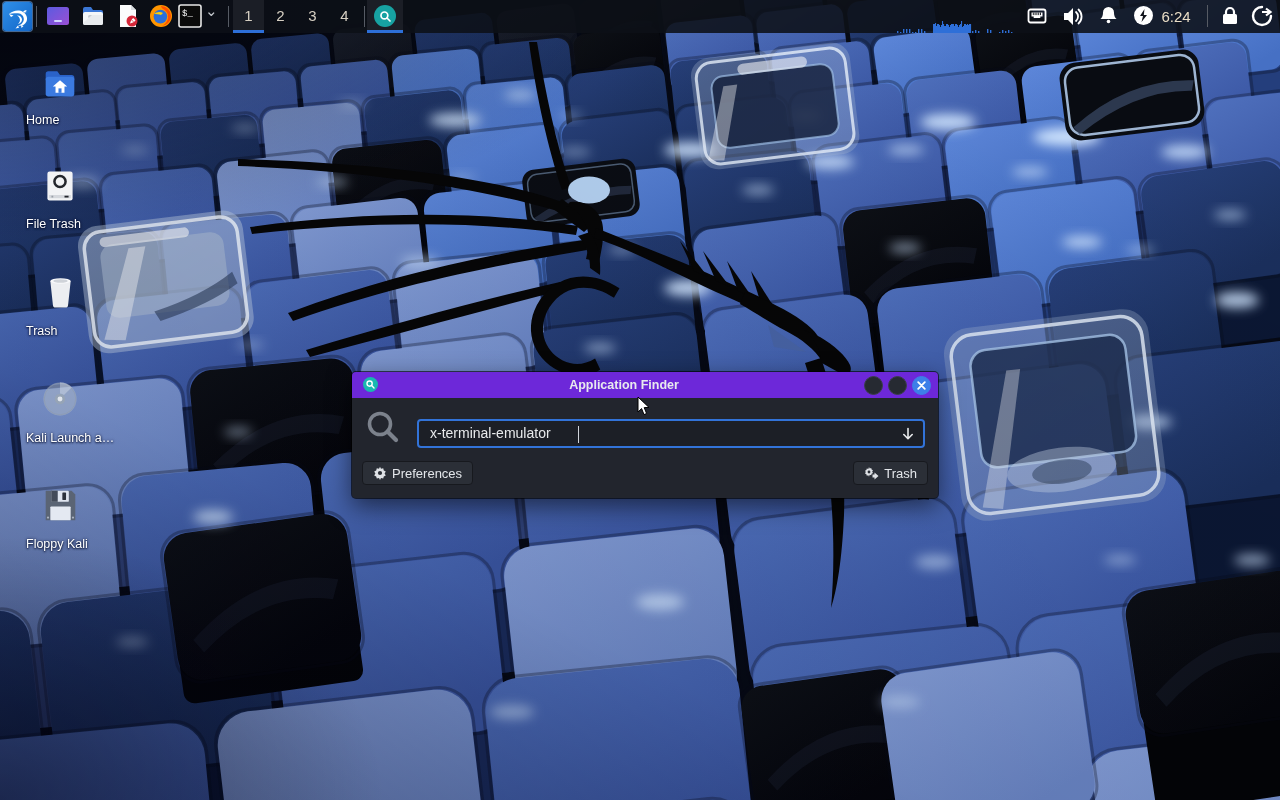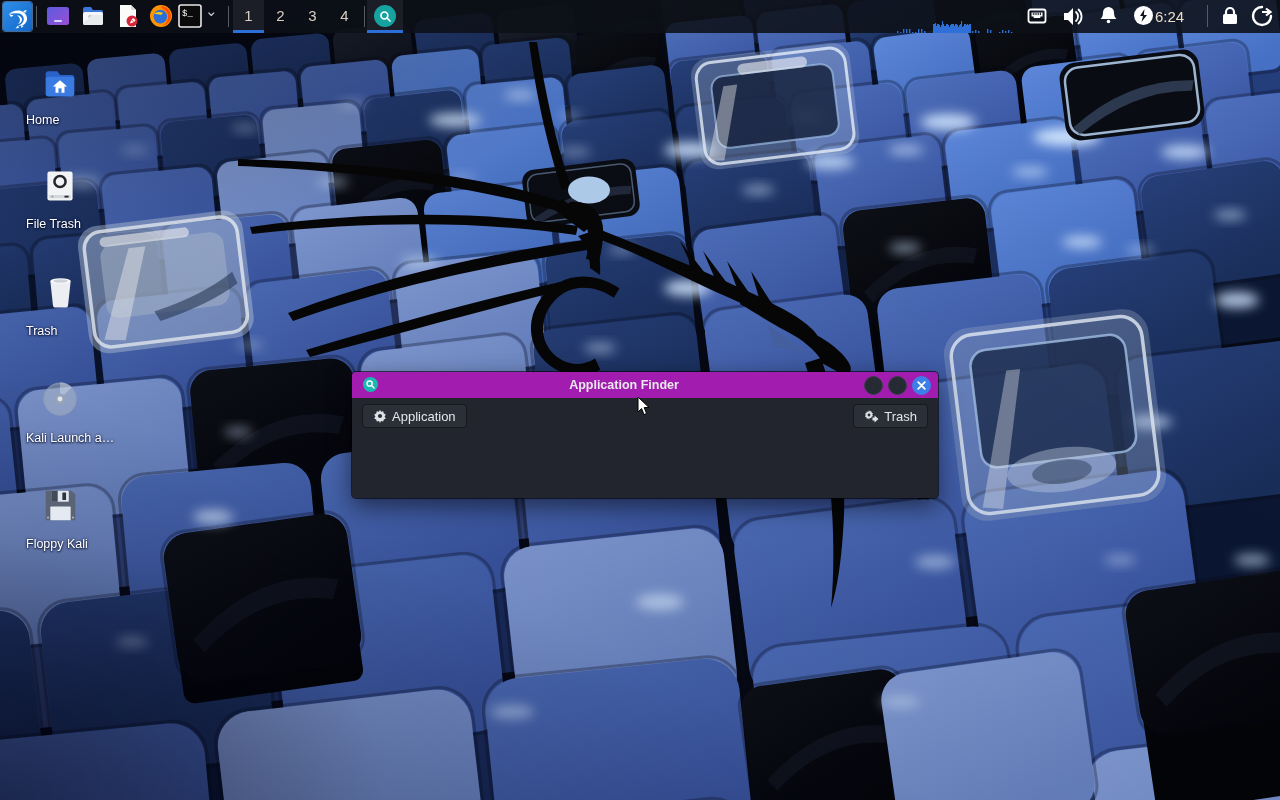--- a/index.html
+++ b/index.html
@@ -14,7 +14,7 @@
 .sc{position:absolute;left:7px;top:5px;width:22px;height:22px;border-radius:50%;background:#17a2a2;display:flex;align-items:center;justify-content:center}
 #wave{position:absolute;left:895px;top:19px}
 .tray{position:absolute;top:5px}
-#clock{position:absolute;left:1155px;top:0;width:42px;line-height:33px;font-size:15px;color:#e9ddc6}
+#clock{position:absolute;left:1155px;top:0;width:42px;text-align:center;line-height:33px;font-size:15px;color:#e9ddc6}
 .dicon{position:absolute;width:68px;}
 .dicon .ic{height:40px;display:flex;align-items:flex-end;justify-content:center}
 .dicon .lbl{margin-top:13px;font-size:12.5px;color:#fff;text-shadow:0 1px 2px rgba(0,10,40,.9),0 0 3px rgba(0,10,40,.8);white-space:nowrap}

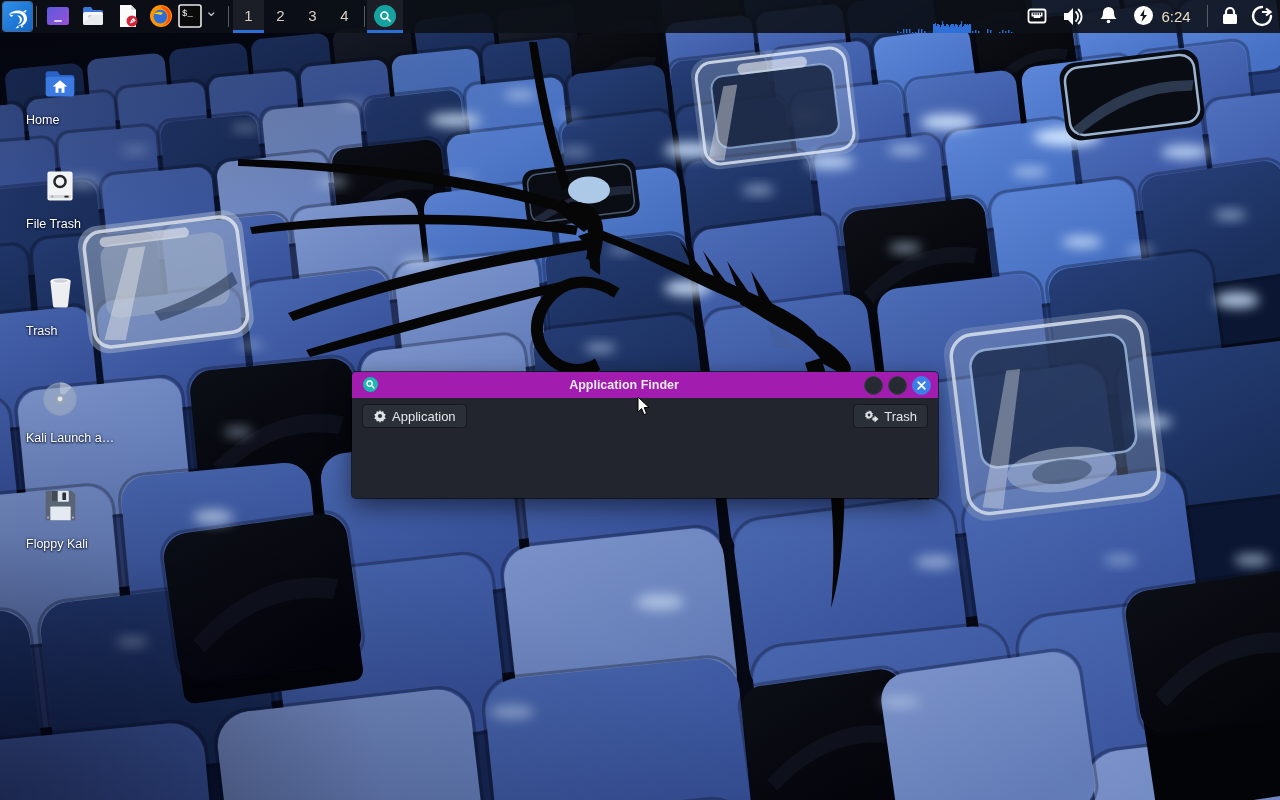--- a/index.html
+++ b/index.html
@@ -19,7 +19,7 @@
 .dicon .ic{height:40px;display:flex;align-items:flex-end;justify-content:center}
 .dicon .lbl{margin-top:13px;font-size:12.5px;color:#fff;text-shadow:0 1px 2px rgba(0,10,40,.9),0 0 3px rgba(0,10,40,.8);white-space:nowrap}
 #dlg{position:absolute;left:352px;top:372px;width:586px;height:126px;border-radius:4px;background:#22252d;box-shadow:0 8px 24px rgba(0,0,0,.55),0 0 0 1px rgba(0,0,0,.6);}
-#dlg .tb{position:relative;height:26px;background:#a21caf;border-radius:4px 4px 0 0}
+#dlg .tb{position:relative;height:26px;background:#6d28d9;border-radius:4px 4px 0 0}
 #dlg .tic{position:absolute;left:11px;top:5px}
 #dlg .ttl{position:absolute;left:0;right:42px;text-align:center;line-height:26px;font-size:12.5px;font-weight:bold;color:#e8eaee}
 .wbtns{position:absolute;right:7px;top:3.5px;display:flex;gap:5px}

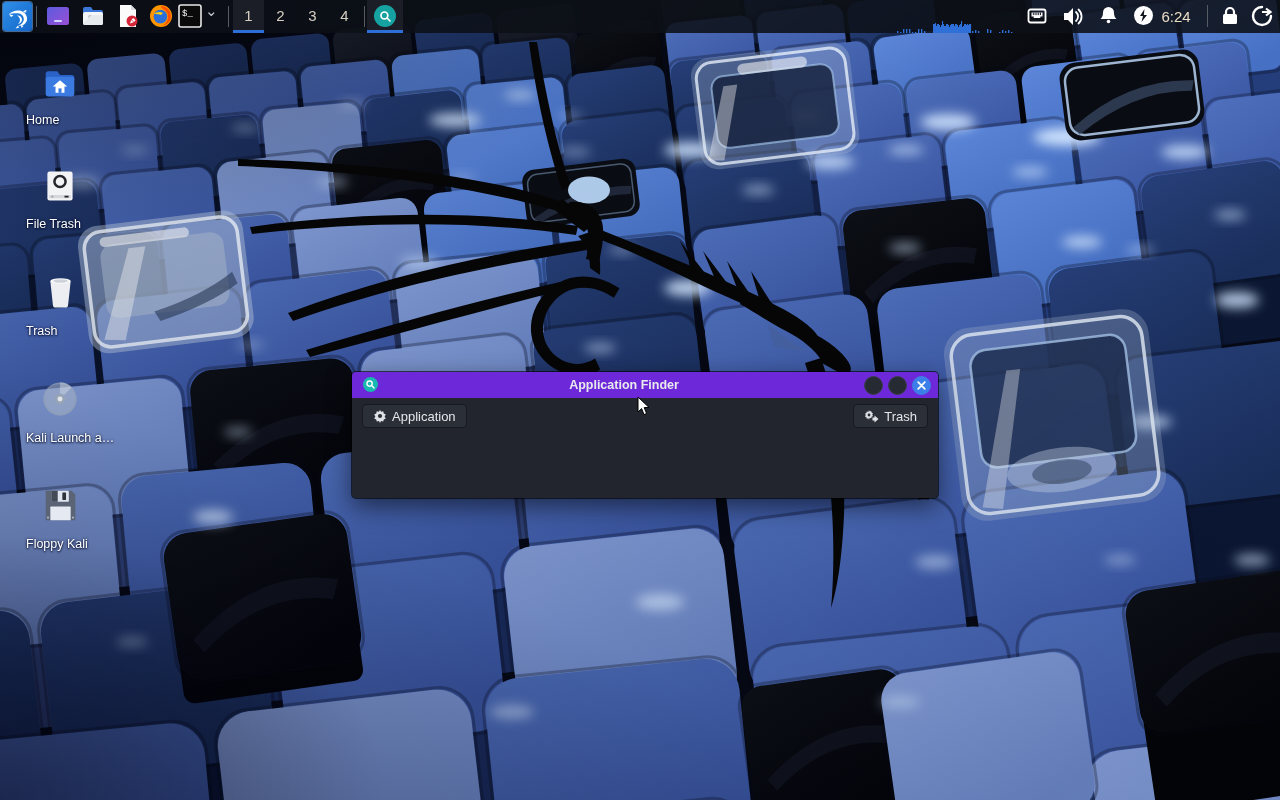--- a/index.html
+++ b/index.html
@@ -831,6 +831,19 @@
   </div>
  </div>
  <div class="body">
+  <div class="srow">
+   <svg class="mag" width="38" height="38" viewBox="0 0 38 38">
+          <circle cx="15" cy="15" r="10.5" fill="none" stroke="#7c828c" stroke-width="3.6"></circle>
+          <line x1="22.5" y1="22.5" x2="31" y2="31" stroke="#7c828c" stroke-width="4.2" stroke-linecap="round"></line>
+        </svg>
+   <div class="inp">
+          <span class="itxt">x-terminal-emulator</span>
+          <span class="caret"></span>
+     <svg class="darr" width="14" height="14" viewBox="0 0 14 14">
+            <path d="M7,1.5 V11 M2.8,7.5 L7,11.7 L11.2,7.5" stroke="#e8eaec" stroke-width="1.6" fill="none" stroke-linecap="round" stroke-linejoin="round"></path>
+          </svg>
+   </div>
+  </div>
   <div class="brow">
    <div class="btn">
           <svg width="14" height="14" viewBox="0 0 14 14">

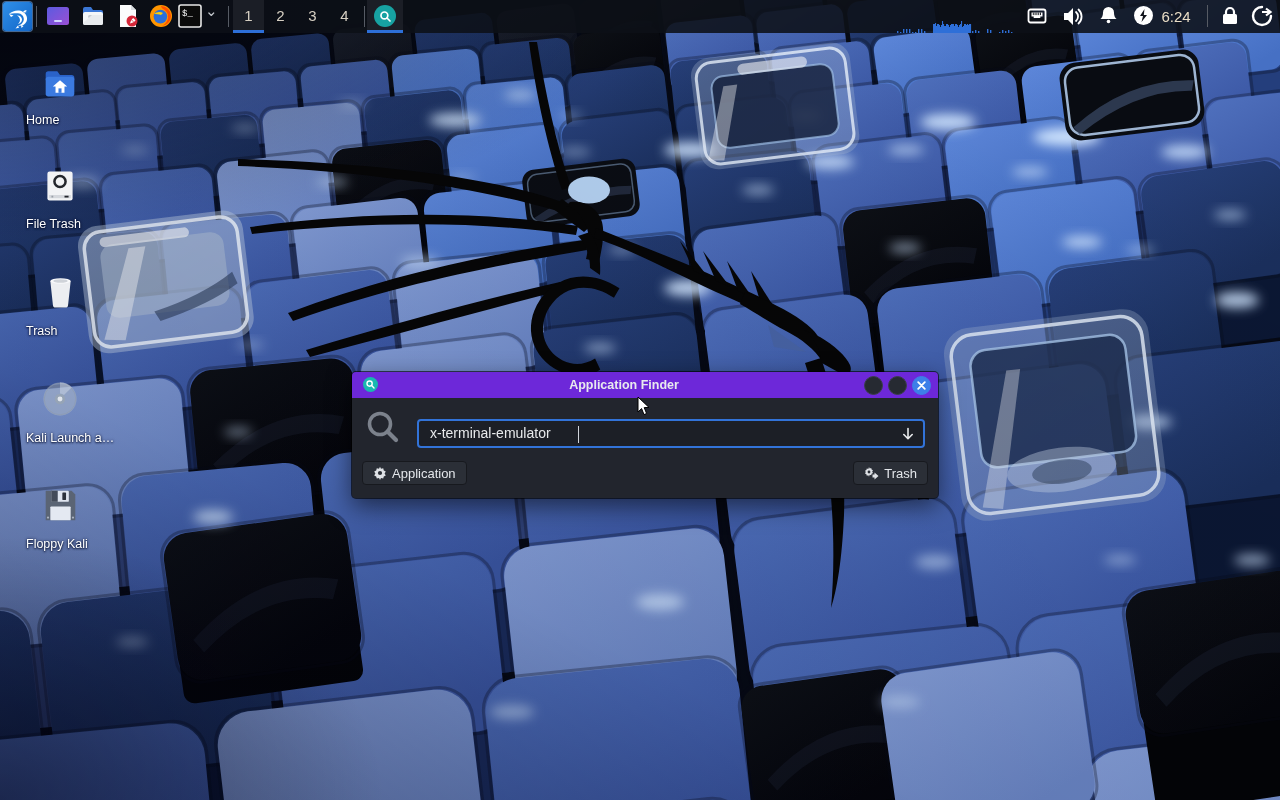--- a/index.html
+++ b/index.html
@@ -850,7 +850,7 @@
             <path d="M7,0.8 l1,2 2.2,-0.6 0.6,2.2 2,1 -1.2,2 1.2,2 -2,1 -0.6,2.2 -2.2,-0.6 -1,2 -1,-2 -2.2,0.6 -0.6,-2.2 -2,-1 1.2,-2 -1.2,-2 2,-1 0.6,-2.2 2.2,0.6 Z" fill="#dfe2e6"></path>
             <circle cx="7" cy="7" r="2.1" fill="#2b2f37"></circle>
           </svg>
-          <span>Application</span>
+          <span>Preferences</span>
         </div>
    <div class="btn launch">
           <svg width="15" height="15" viewBox="0 0 15 15">

